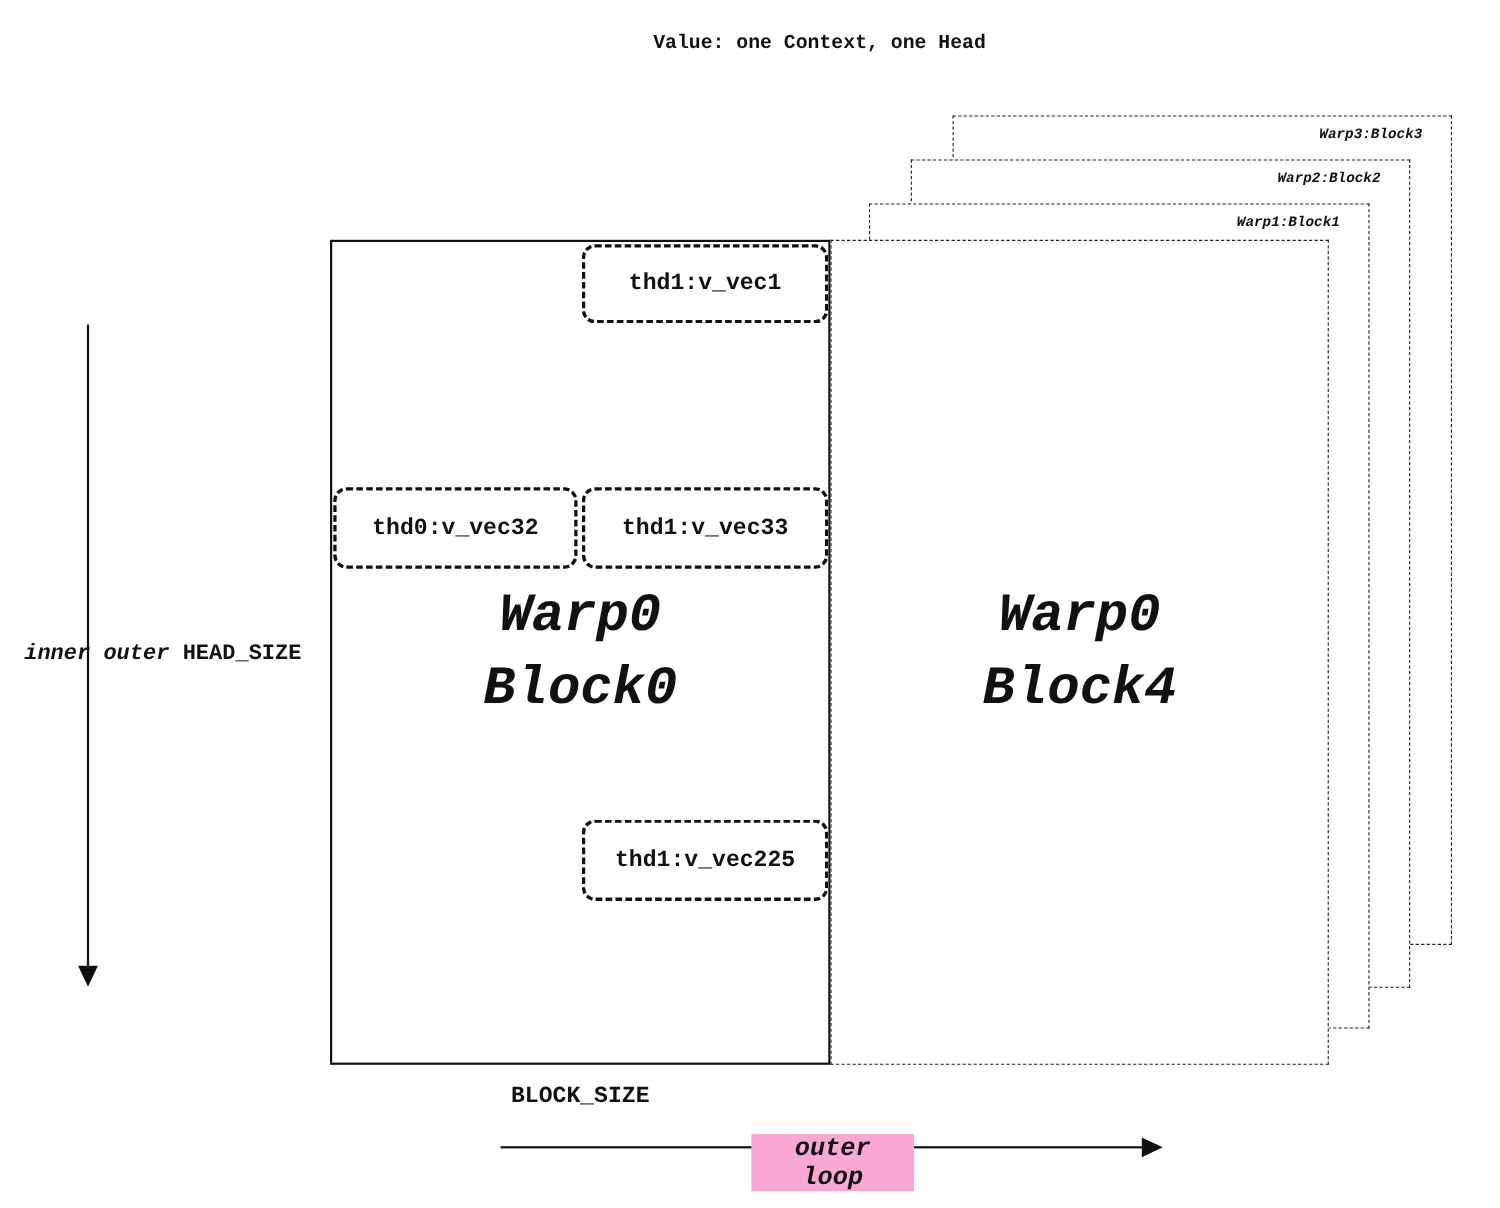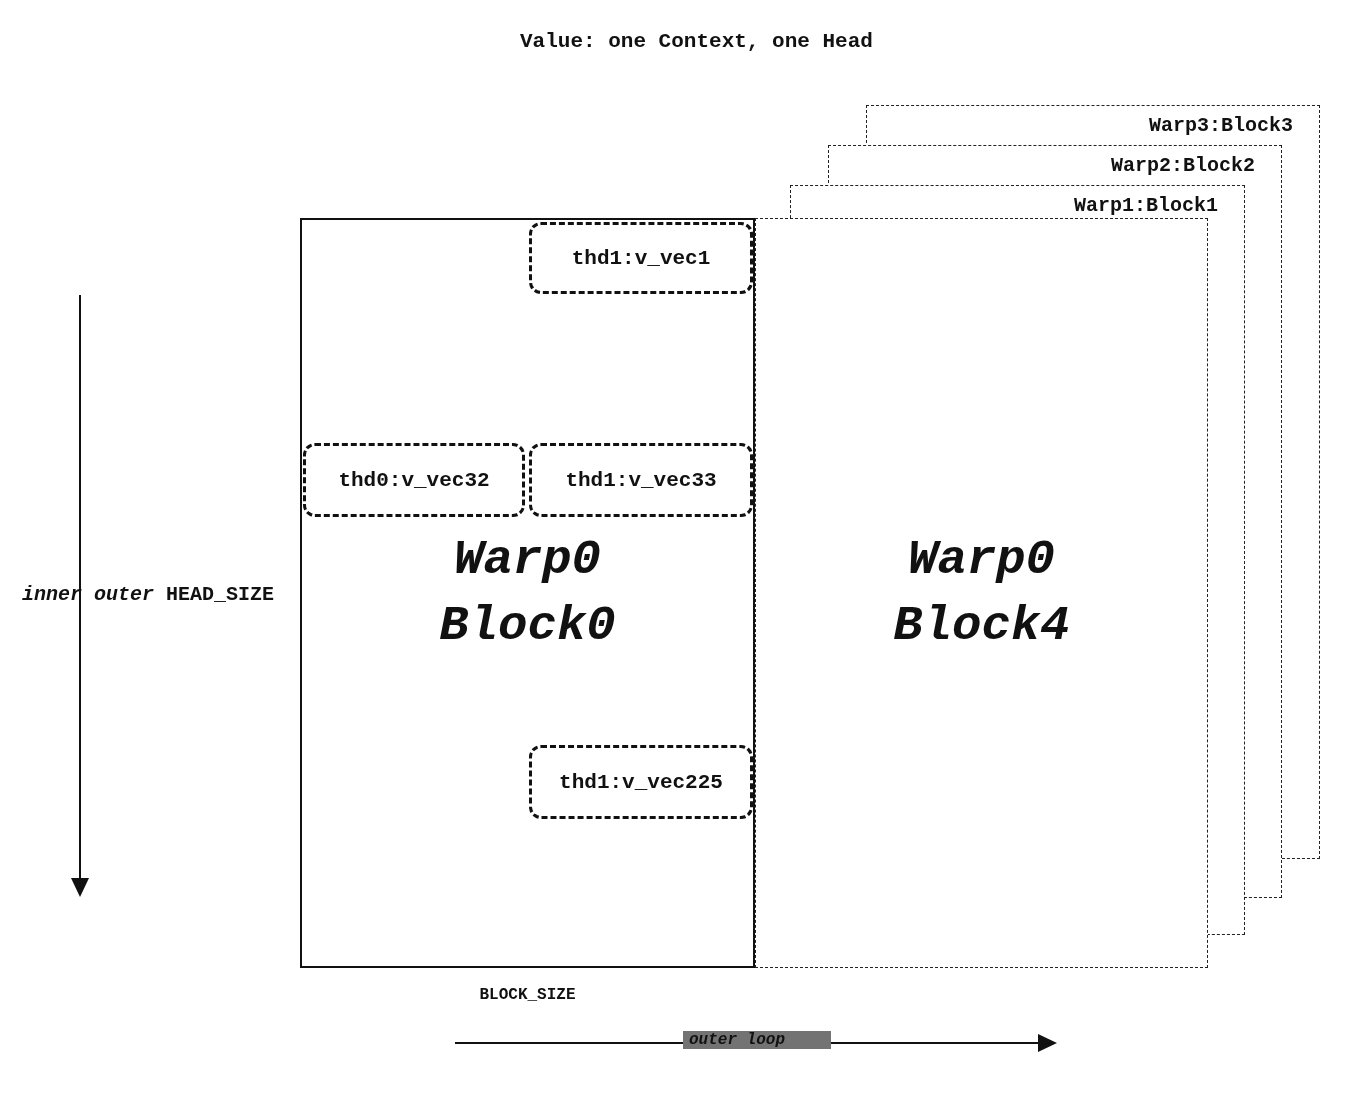--- a/index.html
+++ b/index.html
@@ -19,7 +19,8 @@
   .abs { position: absolute; }
 
   .title {
-    font-size: 21px;
+    font-size: 18px;
+    text-align: center;
     letter-spacing: 0;
     font-family: Liberation Mono, monospace;
   }

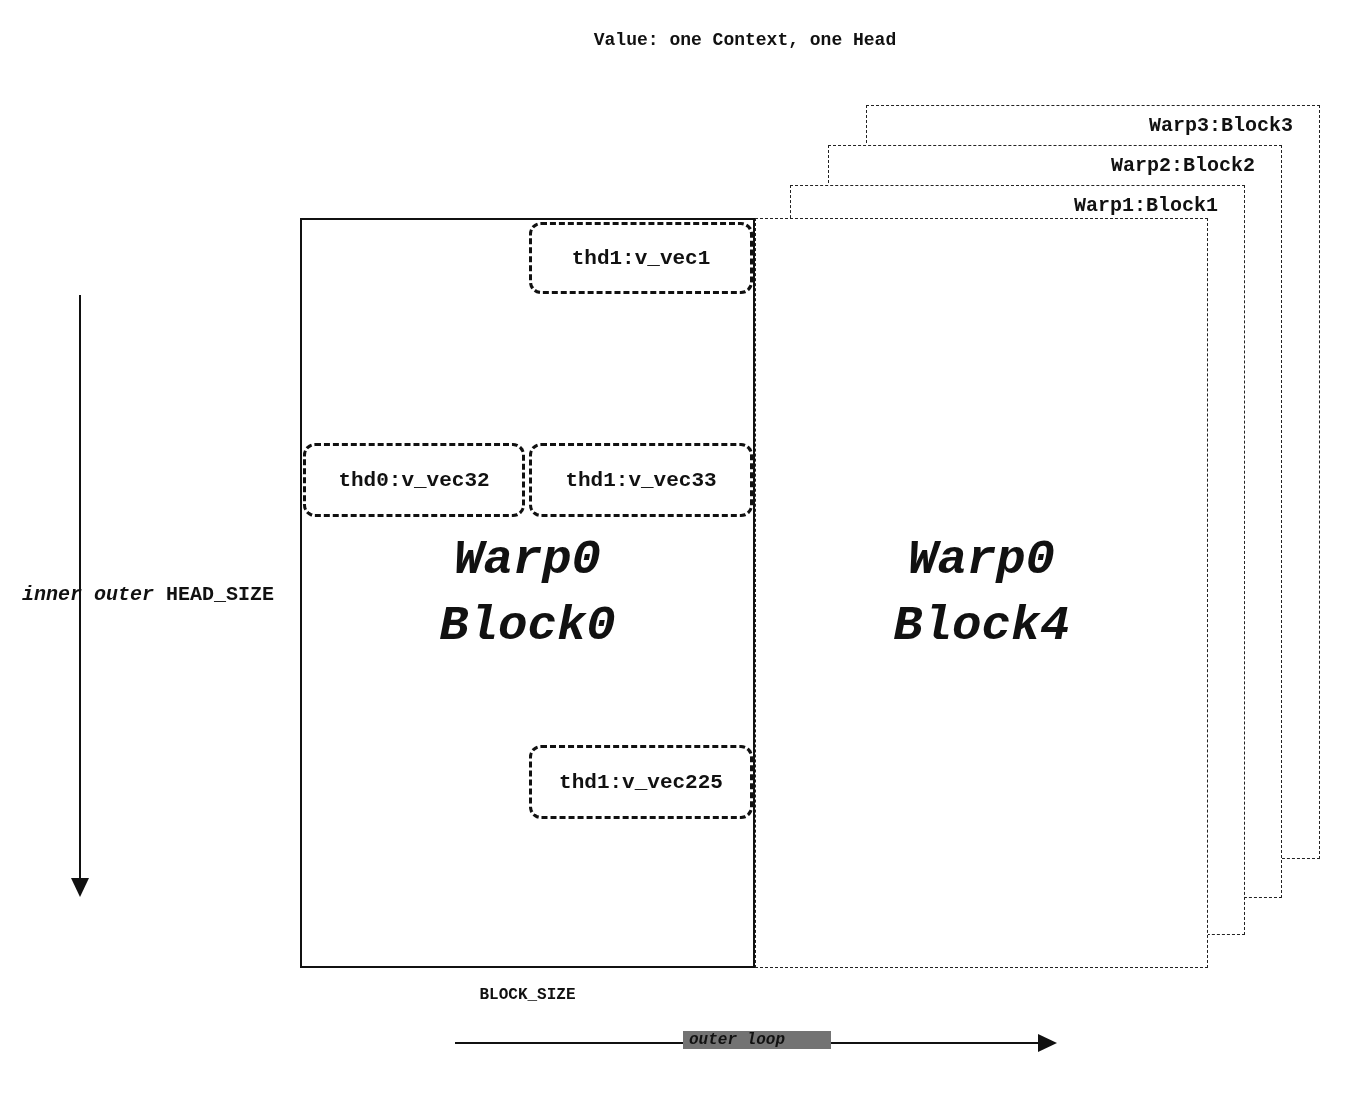--- a/index.html
+++ b/index.html
@@ -33,8 +33,9 @@
     position: absolute;
     top: 8px;
     right: 26px;
-    font-size: 20px;
+    font-size: 13px;
     white-space: nowrap;
+    font-style: italic;
   }
 
   .front-rect {

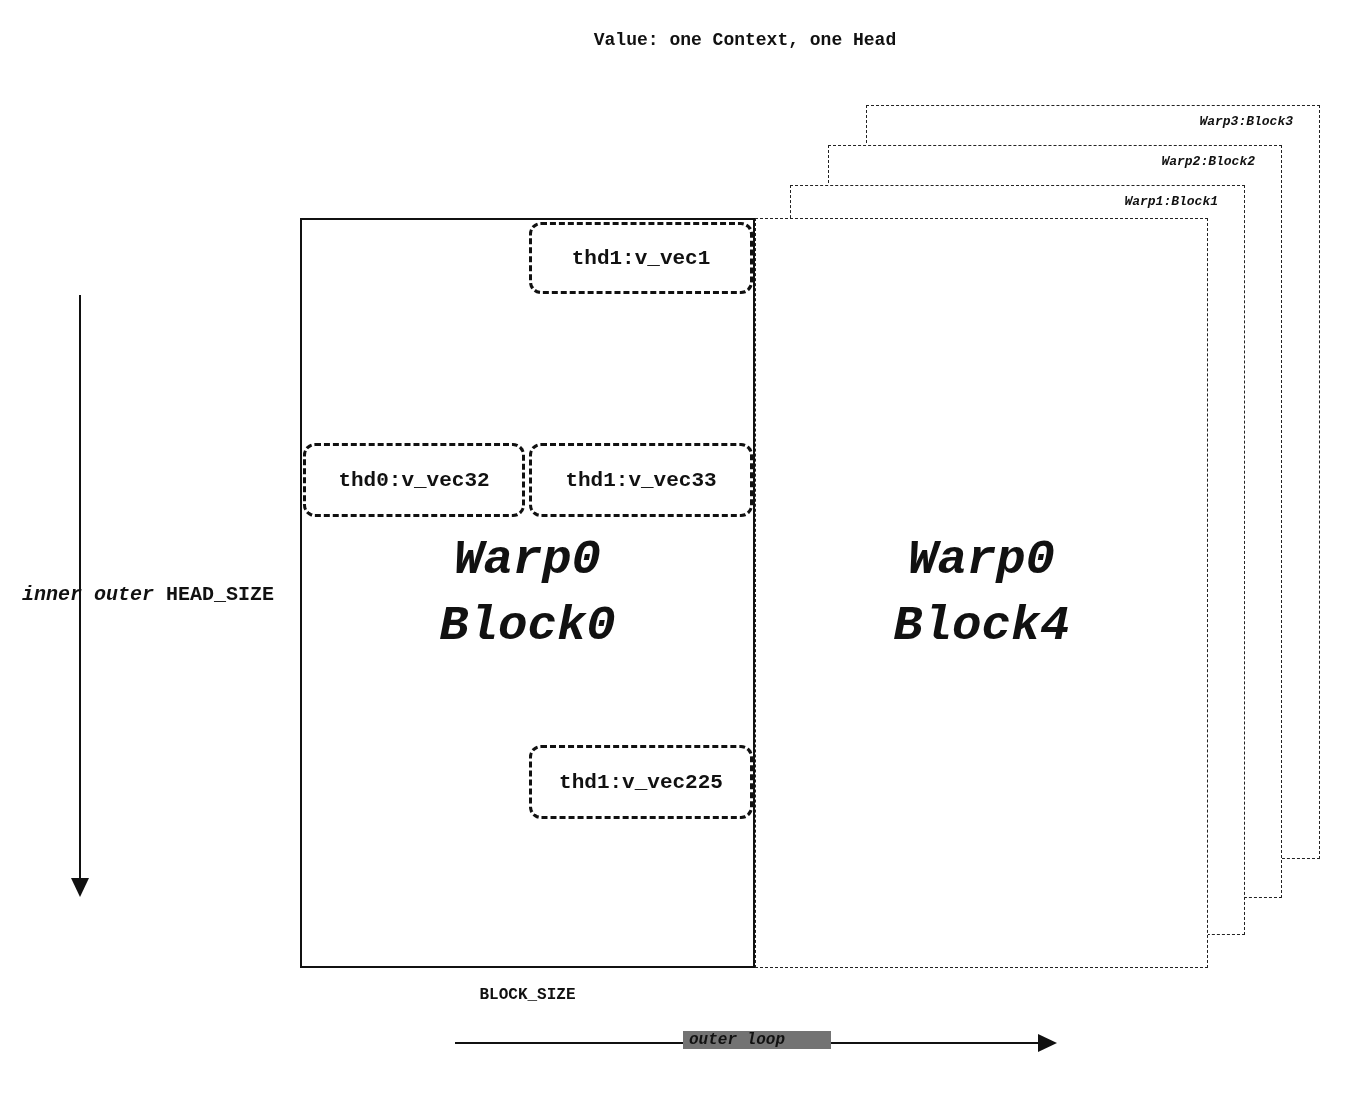--- a/index.html
+++ b/index.html
@@ -92,7 +92,7 @@
   .italic { font-style: italic; }
 
   .block-size-label {
-    font-size: 16px;
+    font-size: 21px;
     text-align: center;
   }
   .outer-loop-label {

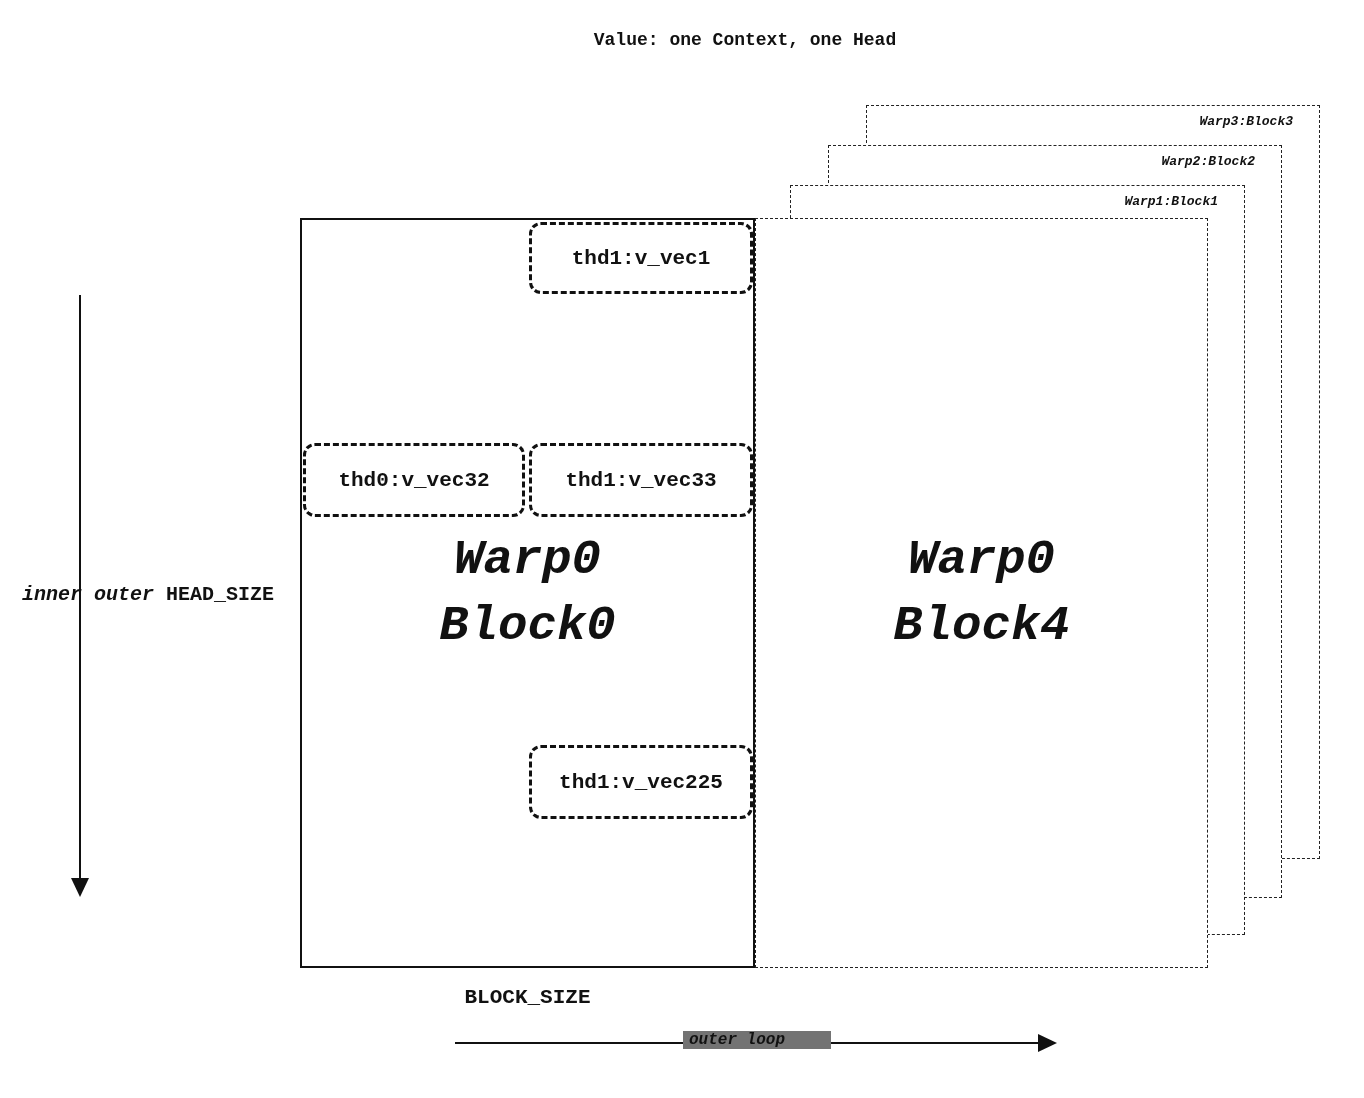--- a/index.html
+++ b/index.html
@@ -96,9 +96,10 @@
     text-align: center;
   }
   .outer-loop-label {
-    font-size: 16px;
+    font-size: 23px;
     font-style: italic;
-    background: #737373;
+    text-align: center;
+    background: #f9a8d4;
     padding: 0 6px;
   }
 </style>

